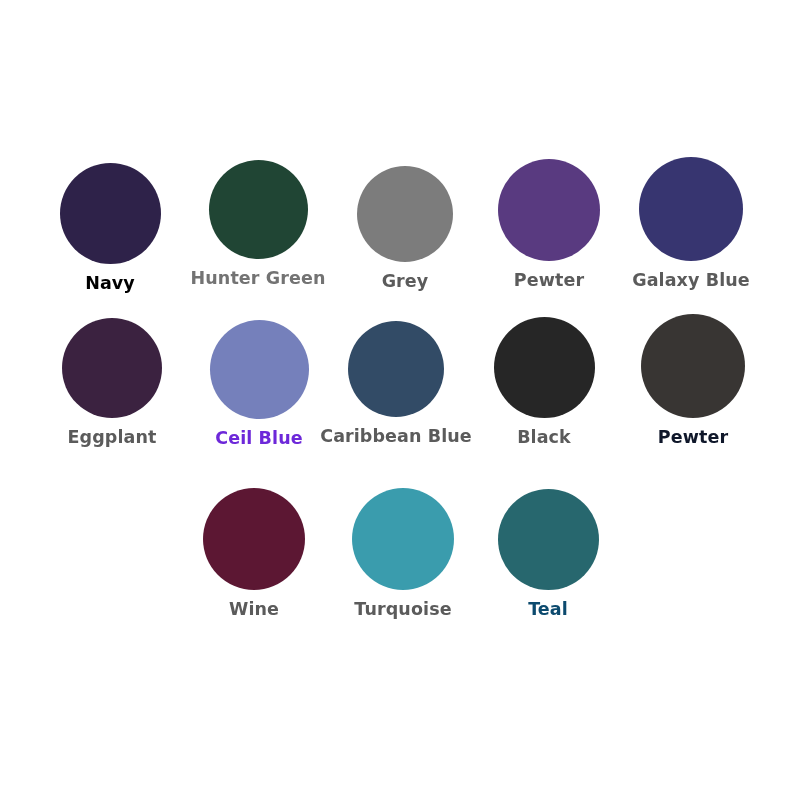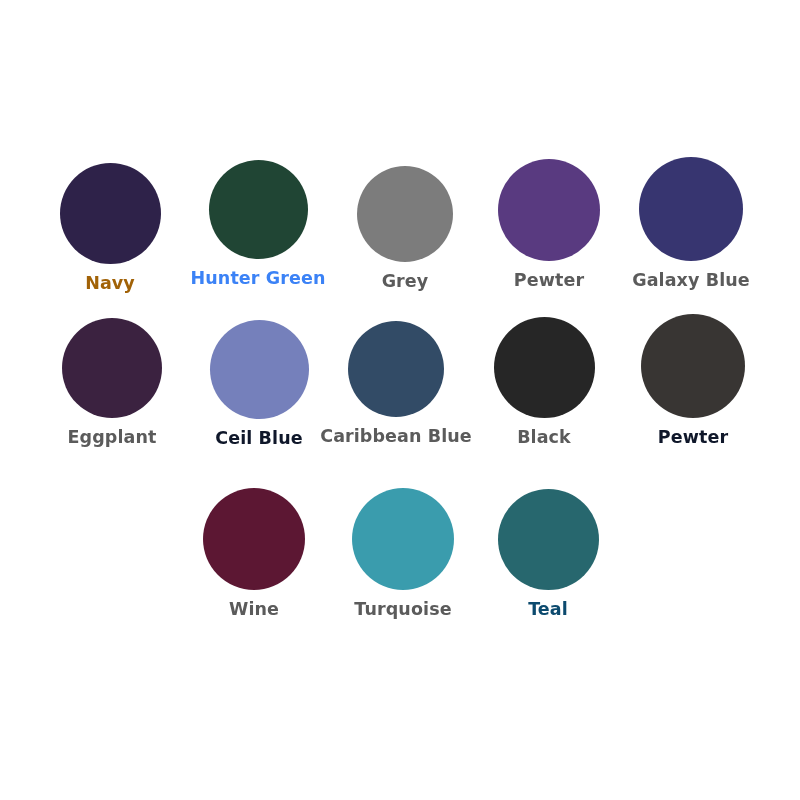--- a/index.html
+++ b/index.html
@@ -50,7 +50,7 @@
 <div id="palette" style="background: rgb(255, 255, 255);">
     <div class="swatch" style="left: 35px; top: 163px;">
       <span class="swatch-dot" style="width: 101px; height: 101px; background: rgb(46, 34, 73);"></span>
-      <span class="swatch-label" style="color: #a16207;">Navy</span>
+      <span class="swatch-label" style="color: #000000;">Navy</span>
     </div>
     <div class="swatch" style="left: 183px; top: 160px;">
       <span class="swatch-dot" style="width: 99px; height: 99px; background: rgb(32, 69, 52);"></span>

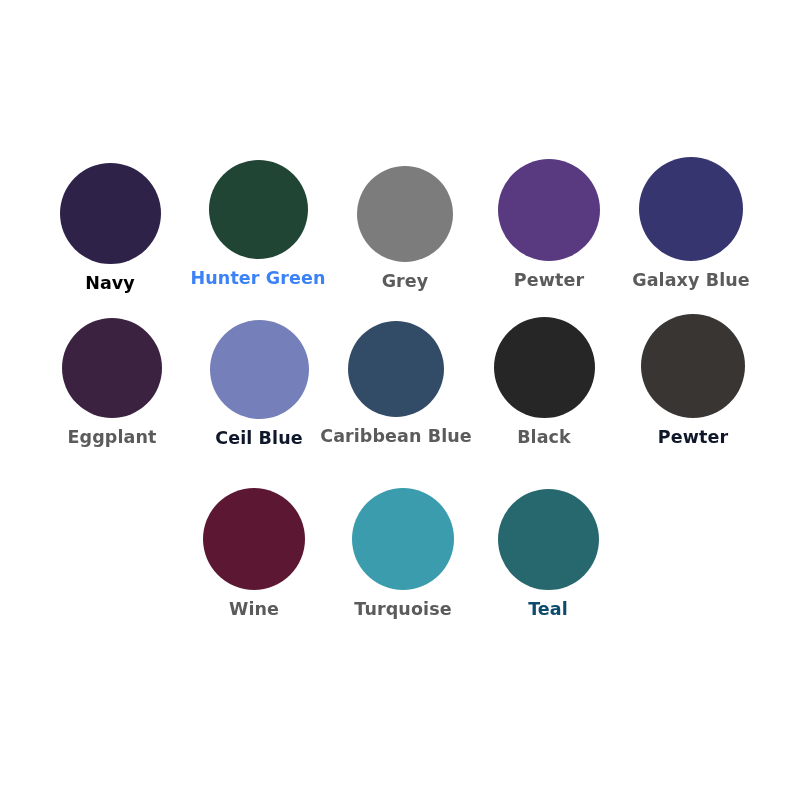--- a/index.html
+++ b/index.html
@@ -54,7 +54,7 @@
     </div>
     <div class="swatch" style="left: 183px; top: 160px;">
       <span class="swatch-dot" style="width: 99px; height: 99px; background: rgb(32, 69, 52);"></span>
-      <span class="swatch-label" style="color: #3b82f6;">Hunter Green</span>
+      <span class="swatch-label" style="color: #737373;">Hunter Green</span>
     </div>
     <div class="swatch" style="left: 330px; top: 166px;">
       <span class="swatch-dot" style="width: 96px; height: 96px; background: rgb(124, 124, 124);"></span>

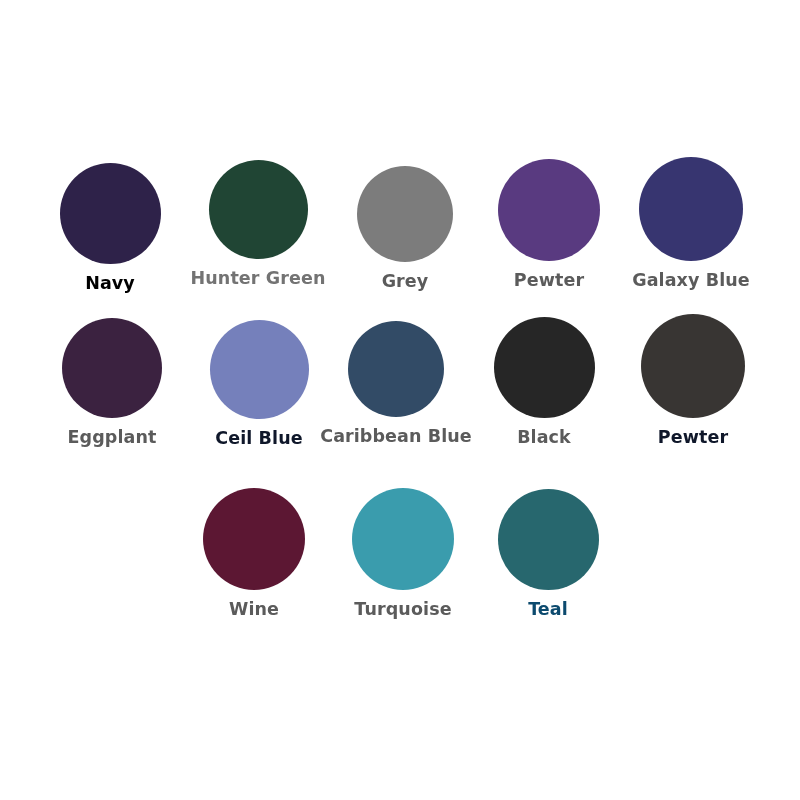--- a/index.html
+++ b/index.html
@@ -74,7 +74,7 @@
     </div>
     <div class="swatch" style="left: 184px; top: 320px;">
       <span class="swatch-dot" style="width: 99px; height: 99px; background: rgb(117, 128, 187);"></span>
-      <span class="swatch-label" style="color: #0f172a;">Ceil Blue</span>
+      <span class="swatch-label" style="color: #6d28d9;">Ceil Blue</span>
     </div>
     <div class="swatch" style="left: 321px; top: 321px; justify-content: flex-end;">
       <span class="swatch-dot" style="width: 96px; height: 96px; background: rgb(50, 75, 102);"></span>

